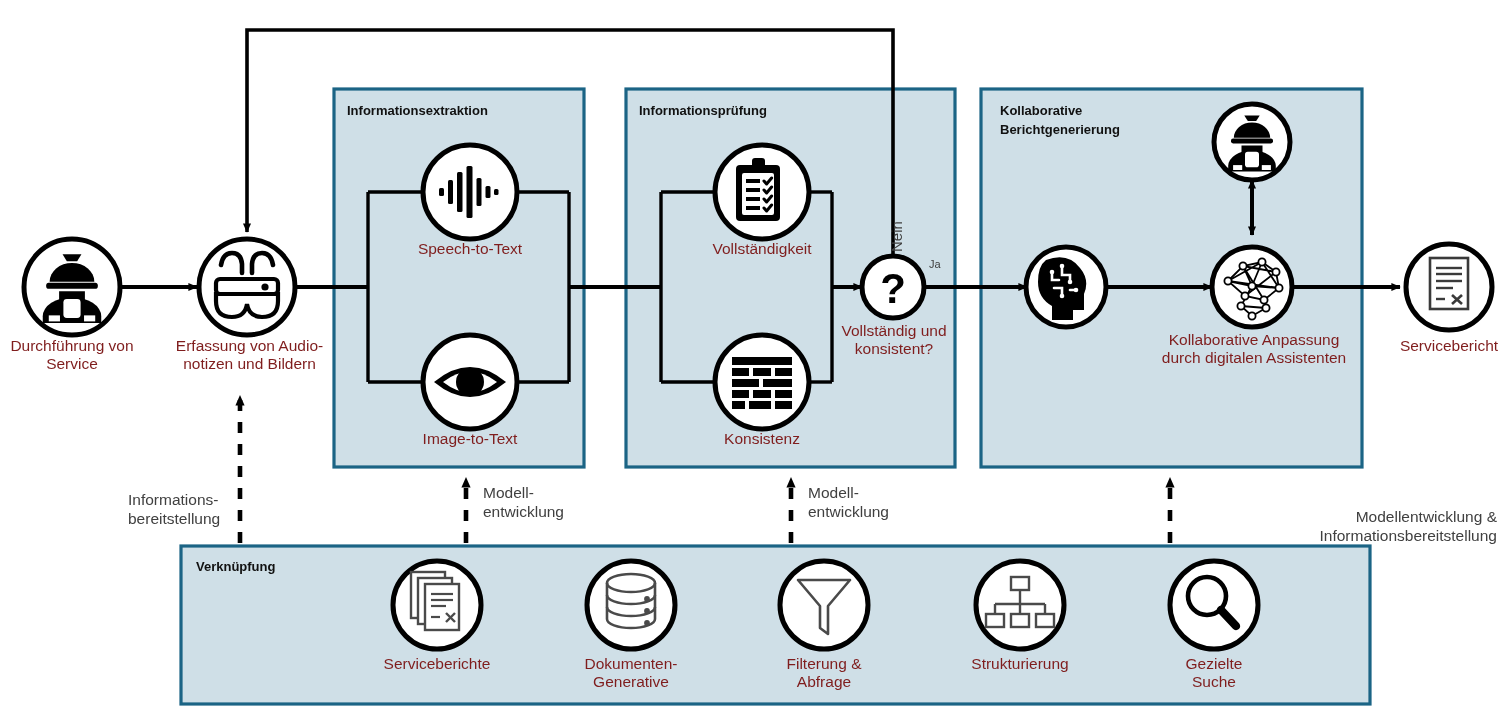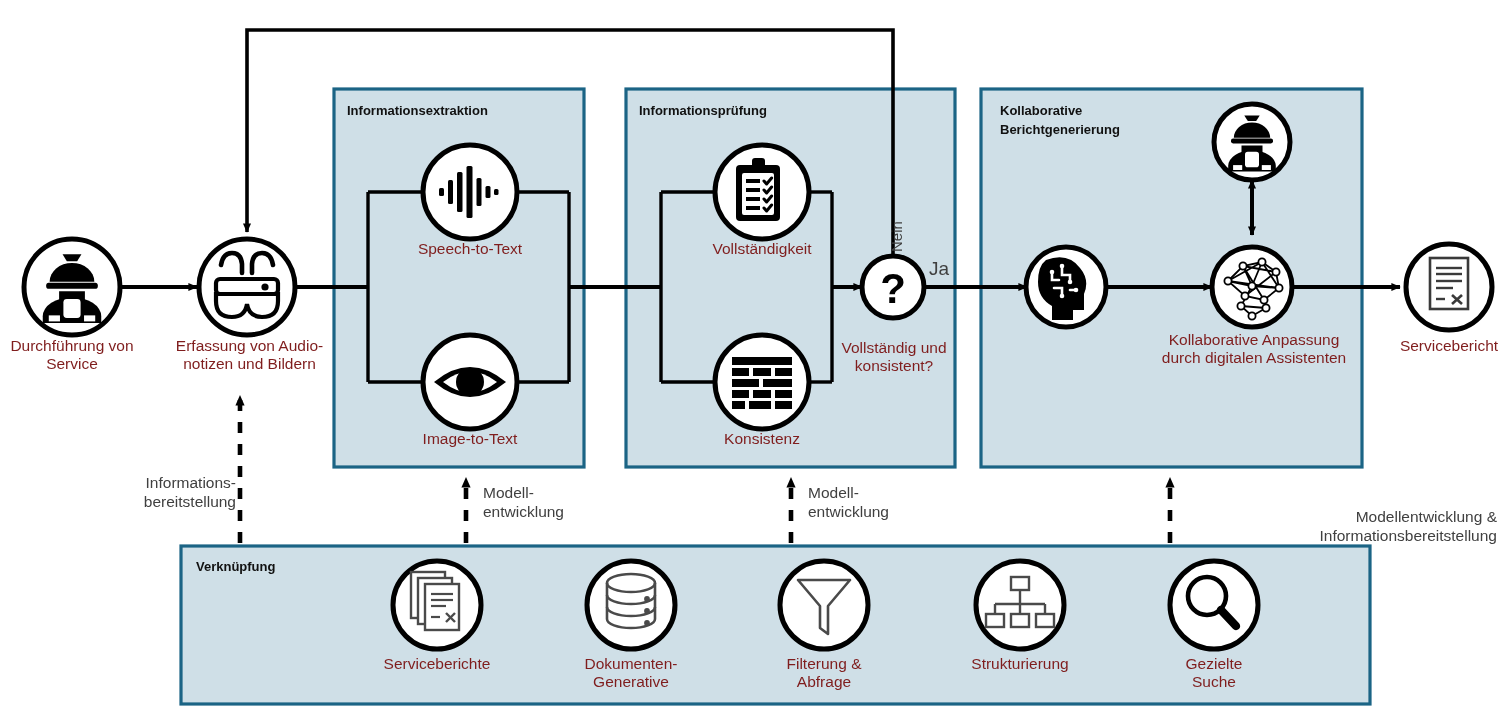--- a/index.html
+++ b/index.html
@@ -10,7 +10,7 @@
   .panel-title{position:absolute;color:#111;font-size:13px;line-height:19px;font-weight:bold;white-space:pre-line;font-family:"Liberation Sans", sans-serif;}
   .vlbl{position:absolute;color:#404040;font-size:15px;font-family:"Liberation Sans", sans-serif;
         transform:rotate(-90deg);transform-origin:left top;white-space:nowrap;}
-  .smalllbl{position:absolute;color:#404040;font-size:19px;font-family:"Liberation Sans", sans-serif;white-space:nowrap;}
+  .smalllbl{position:absolute;color:#404040;font-size:11px;font-family:"Liberation Sans", sans-serif;white-space:nowrap;}
   .dlbl{position:absolute;color:#404040;font-size:15.5px;line-height:19px;white-space:pre-line;font-family:"Liberation Sans", sans-serif;}
 </style>
 </head>

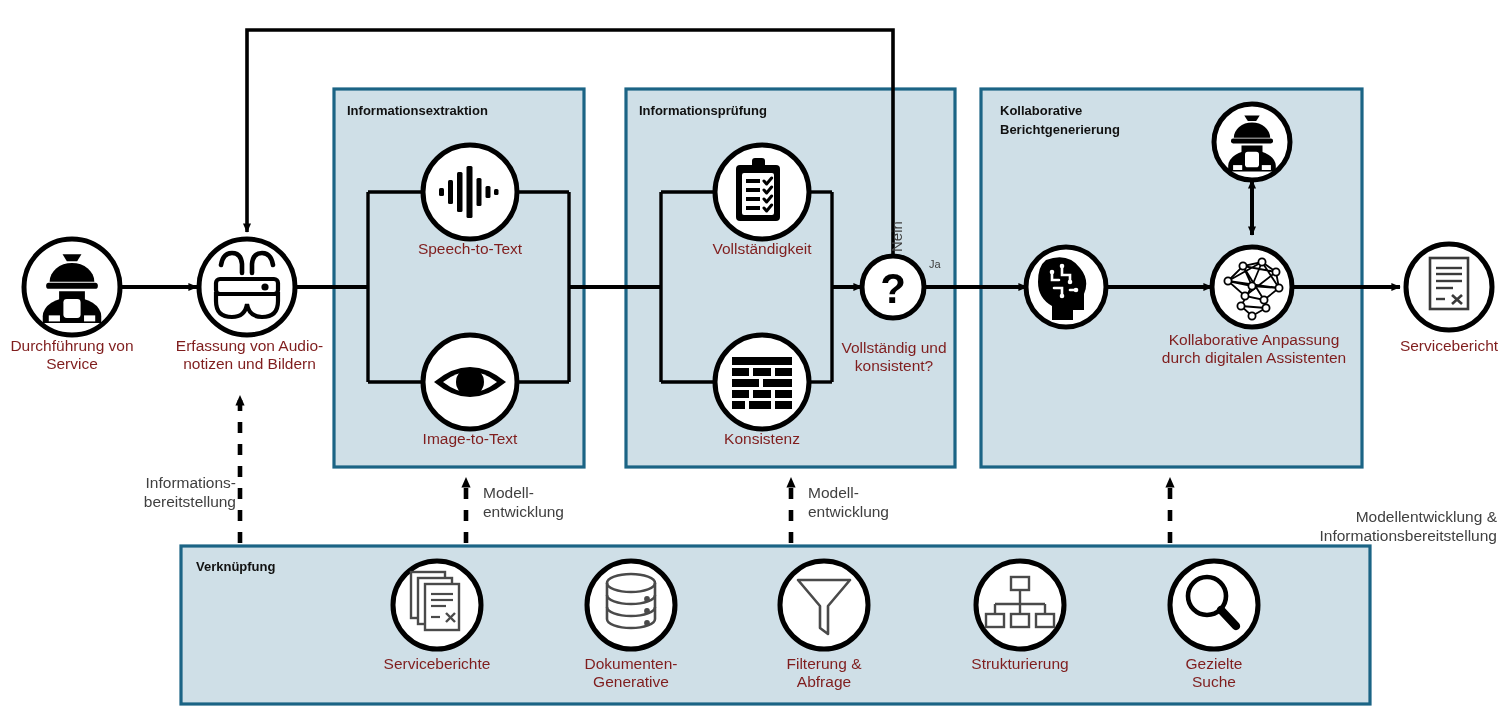--- a/index.html
+++ b/index.html
@@ -332,7 +332,7 @@
   <div class="lbl" style="left:380px;top:430px;width:180px;">Image-to-Text</div>
   <div class="lbl" style="left:677px;top:240px;width:170px;">Vollständigkeit</div>
   <div class="lbl" style="left:677px;top:430px;width:170px;">Konsistenz</div>
-  <div class="lbl" style="left:823px;top:339px;width:142px;">Vollständig und
+  <div class="lbl" style="left:823px;top:322px;width:142px;">Vollständig und
 konsistent?</div>
   <div class="lbl" style="left:1148px;top:331px;width:212px;">Kollaborative Anpassung
 durch digitalen Assistenten</div>

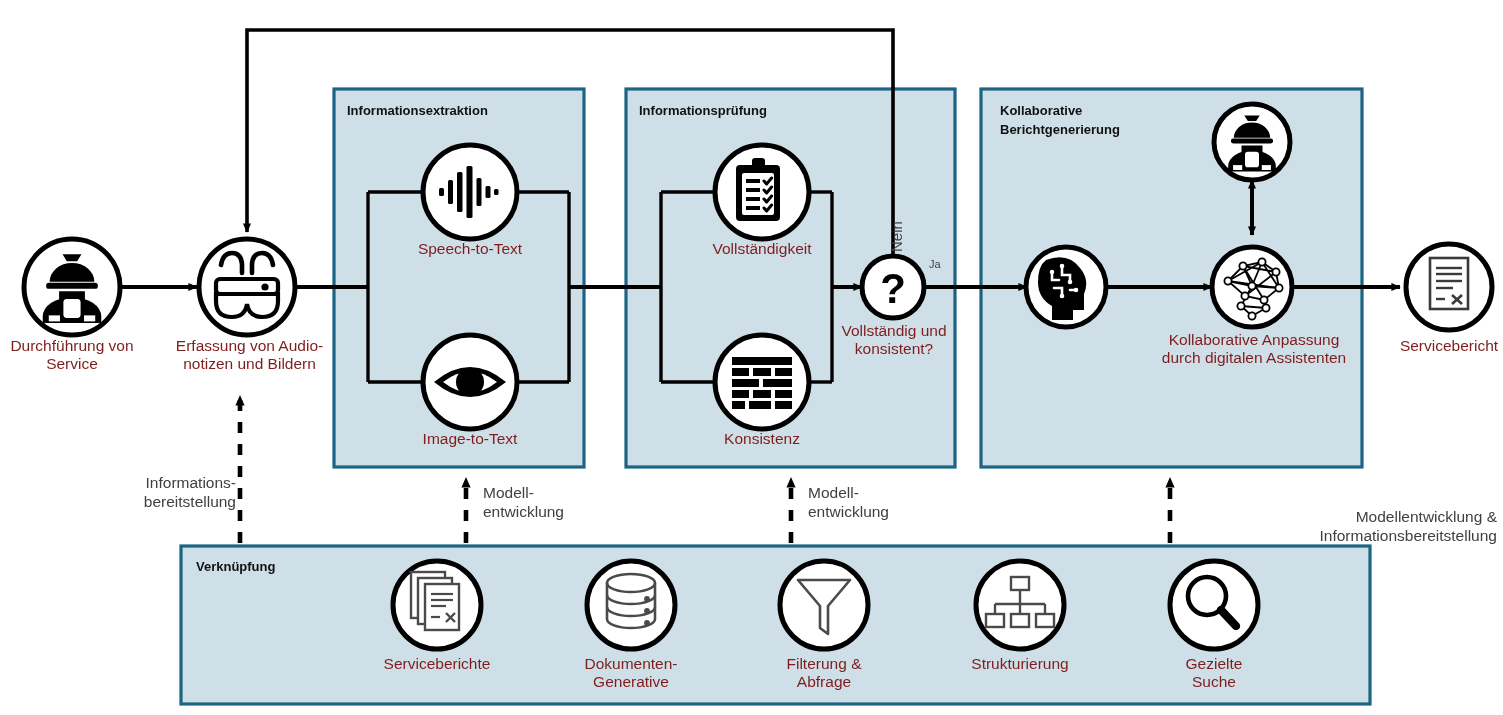--- a/index.html
+++ b/index.html
@@ -349,7 +349,7 @@
 
   <div class="vlbl" style="left:888px;top:252px;">Nein</div>
   <div class="smalllbl" style="left:929px;top:258px;">Ja</div>
-  <div class="dlbl" style="left:128px;top:473px;width:108px;text-align:right;">Informations-
+  <div class="dlbl" style="left:128px;top:490px;width:108px;">Informations-
 bereitstellung</div>
   <div class="dlbl" style="left:483px;top:483px;width:150px;text-align:left;">Modell-
 entwicklung</div>

